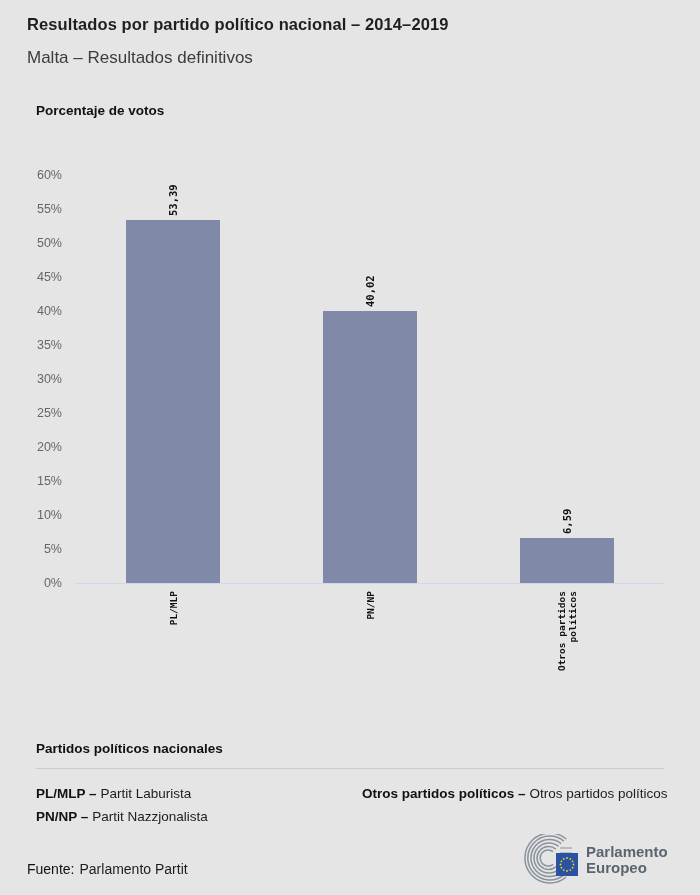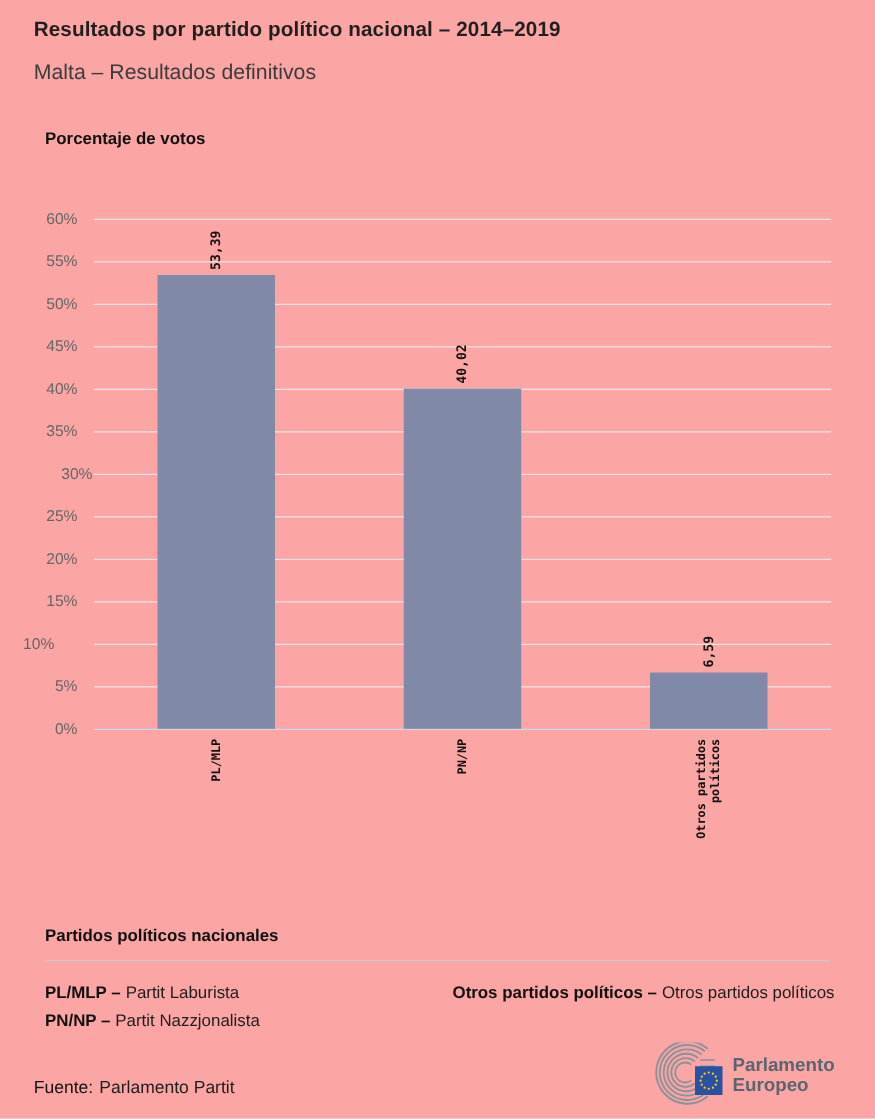--- a/index.html
+++ b/index.html
@@ -3,7 +3,7 @@
 <meta charset="utf-8">
 <style>
   html,body{margin:0;padding:0;background:#fff;}
-  #page{position:relative;width:700px;height:895px;background:#fca5a5;overflow:hidden;
+  #page{position:relative;width:700px;height:895px;background:#e5e5e5;overflow:hidden;
         font-family:"Liberation Sans",sans-serif;}
   .abs{position:absolute;}
 

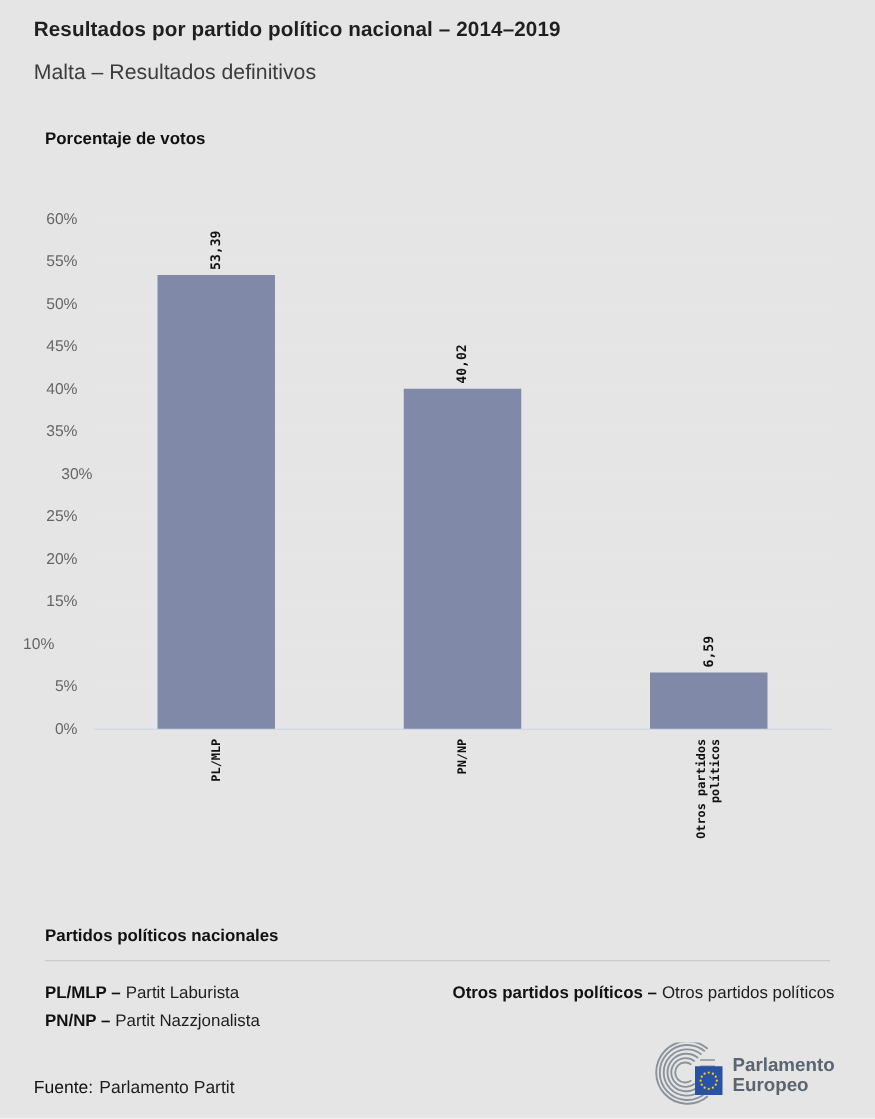--- a/index.html
+++ b/index.html
@@ -59,7 +59,7 @@
         <div class="ytick" style="top: 298px;">15%</div>
         <div class="ytick" style="top: 264px;">20%</div>
         <div class="ytick" style="top: 230px;">25%</div>
-        <div class="ytick" style="top: 196px; margin-left: 12px;">30%</div>
+        <div class="ytick" style="top: 196px;">30%</div>
         <div class="ytick" style="top: 162px;">35%</div>
         <div class="ytick" style="top: 128px;">40%</div>
         <div class="ytick" style="top: 94px;">45%</div>

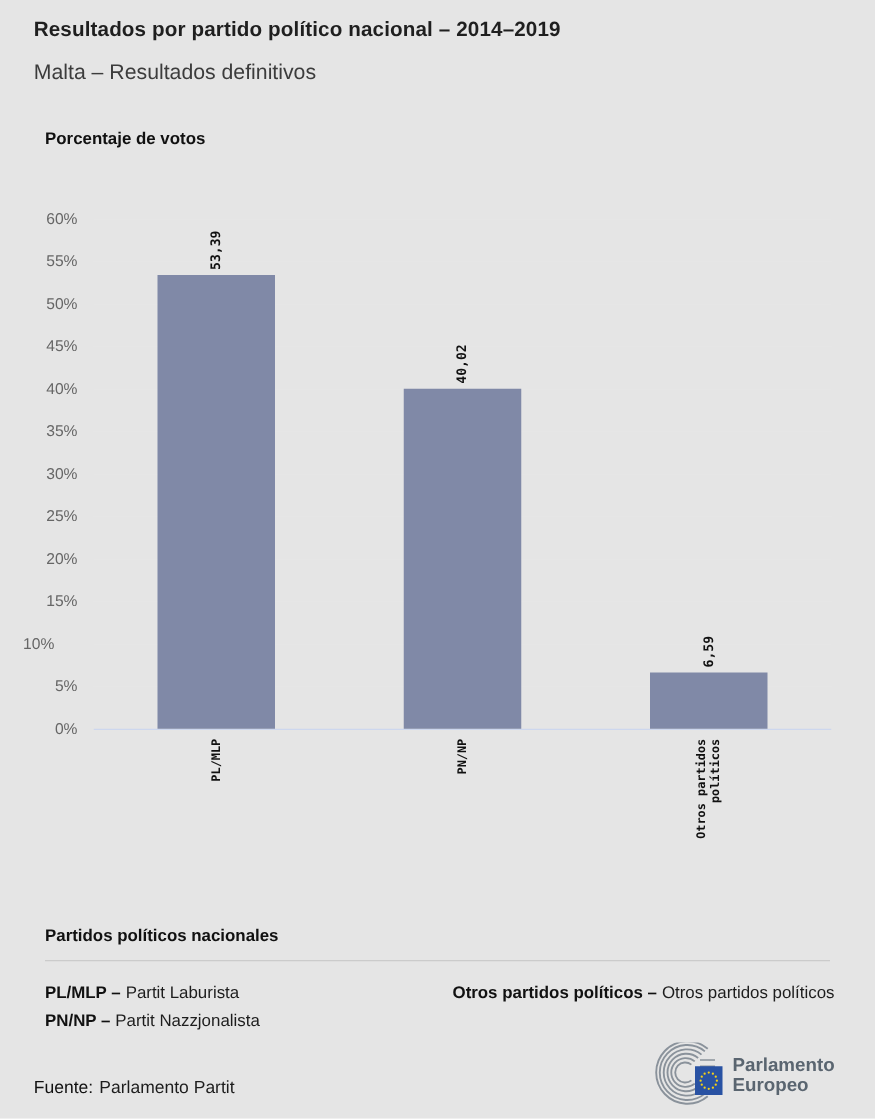--- a/index.html
+++ b/index.html
@@ -55,7 +55,7 @@
     <div id="yaxis">
         <div class="ytick" style="top: 400px;">0%</div>
         <div class="ytick" style="top: 366px;">5%</div>
-        <div class="ytick" style="top: 332px; text-align: center;">10%</div>
+        <div class="ytick" style="top: 332px;">10%</div>
         <div class="ytick" style="top: 298px;">15%</div>
         <div class="ytick" style="top: 264px;">20%</div>
         <div class="ytick" style="top: 230px;">25%</div>

